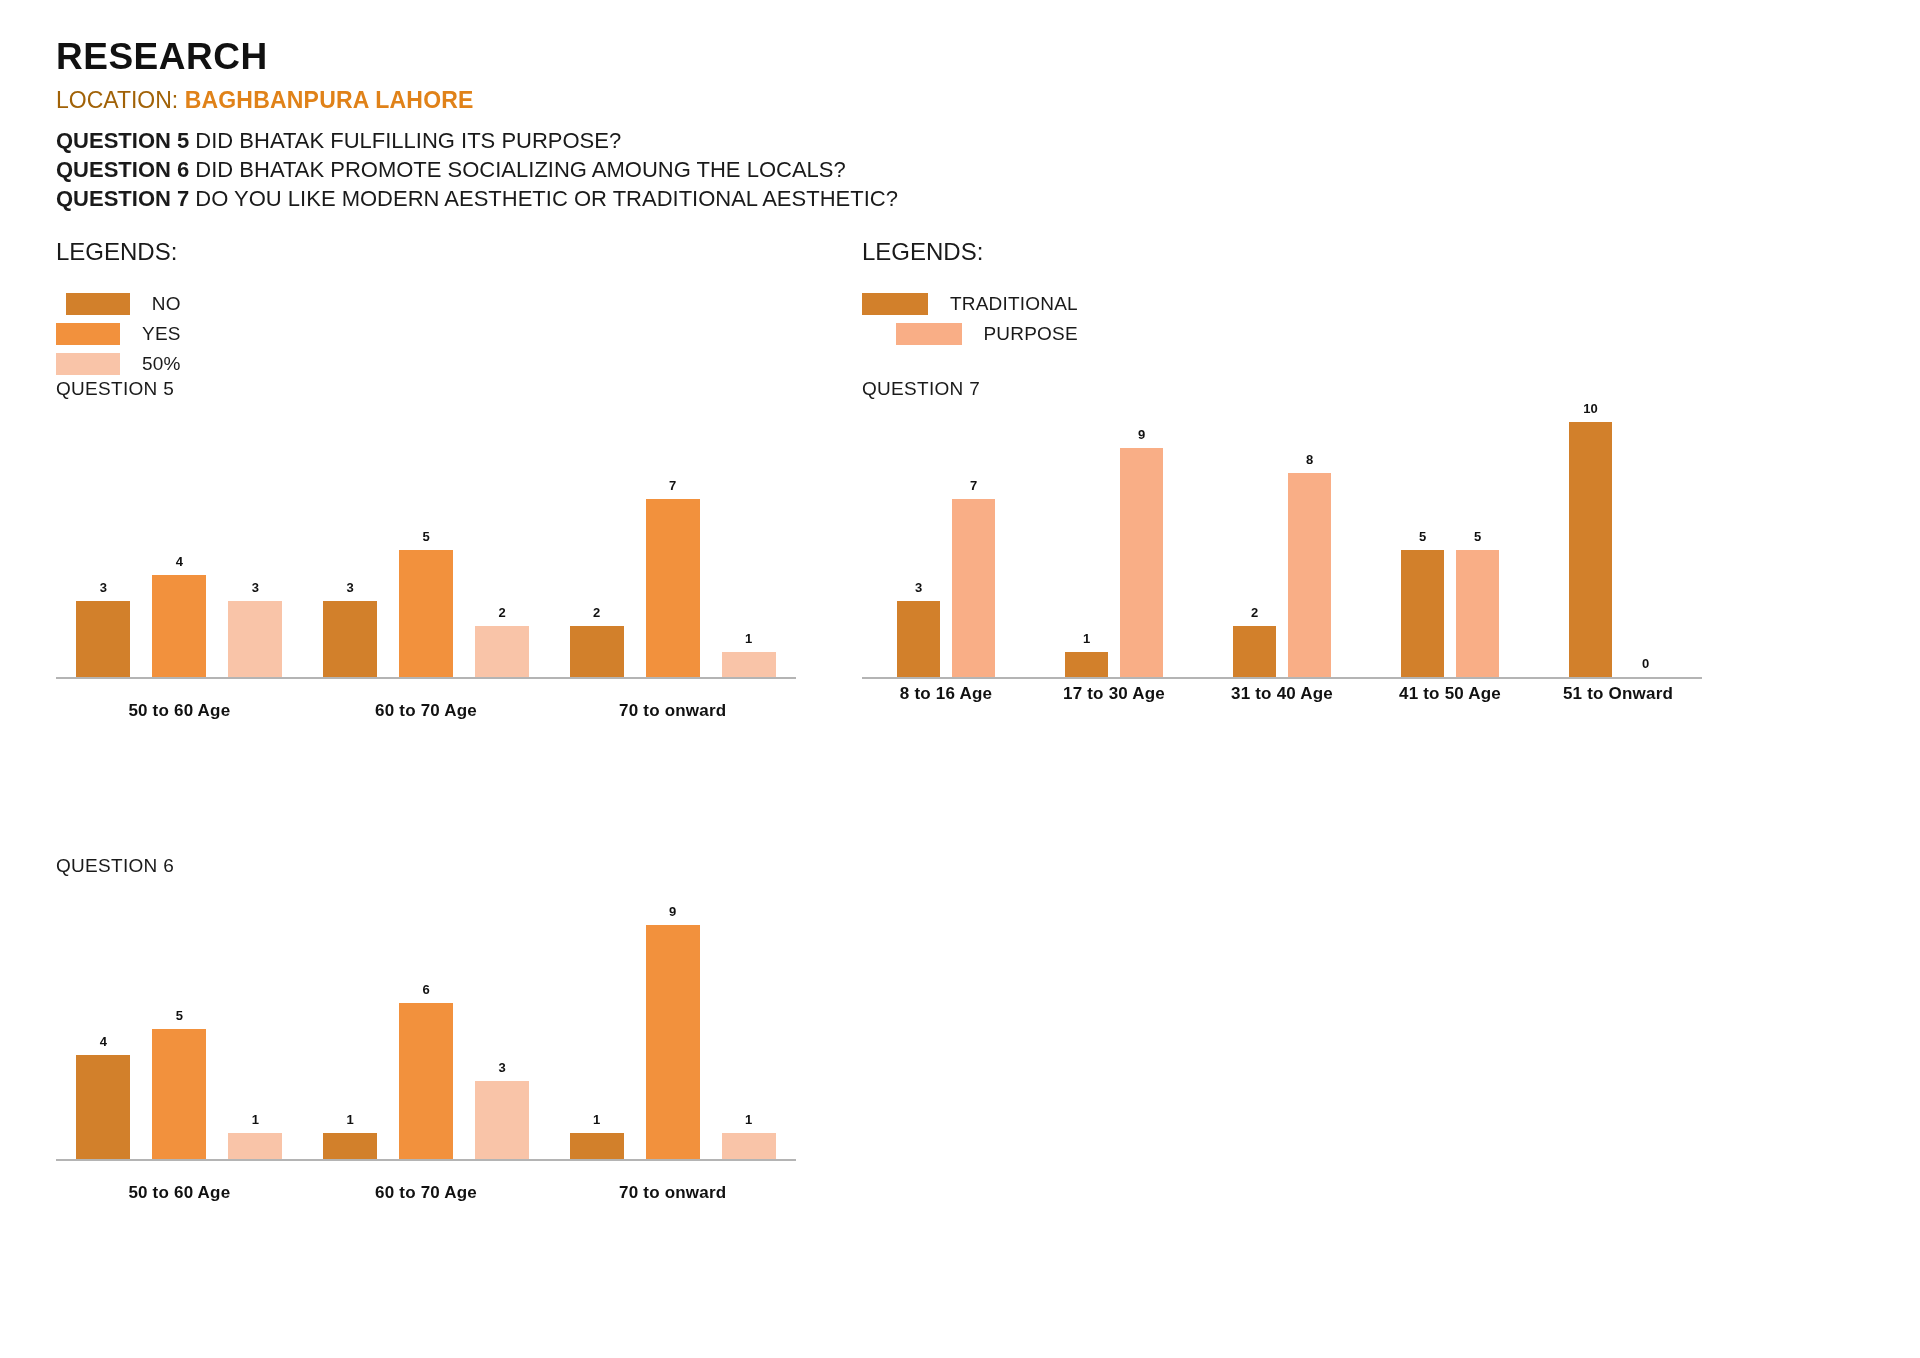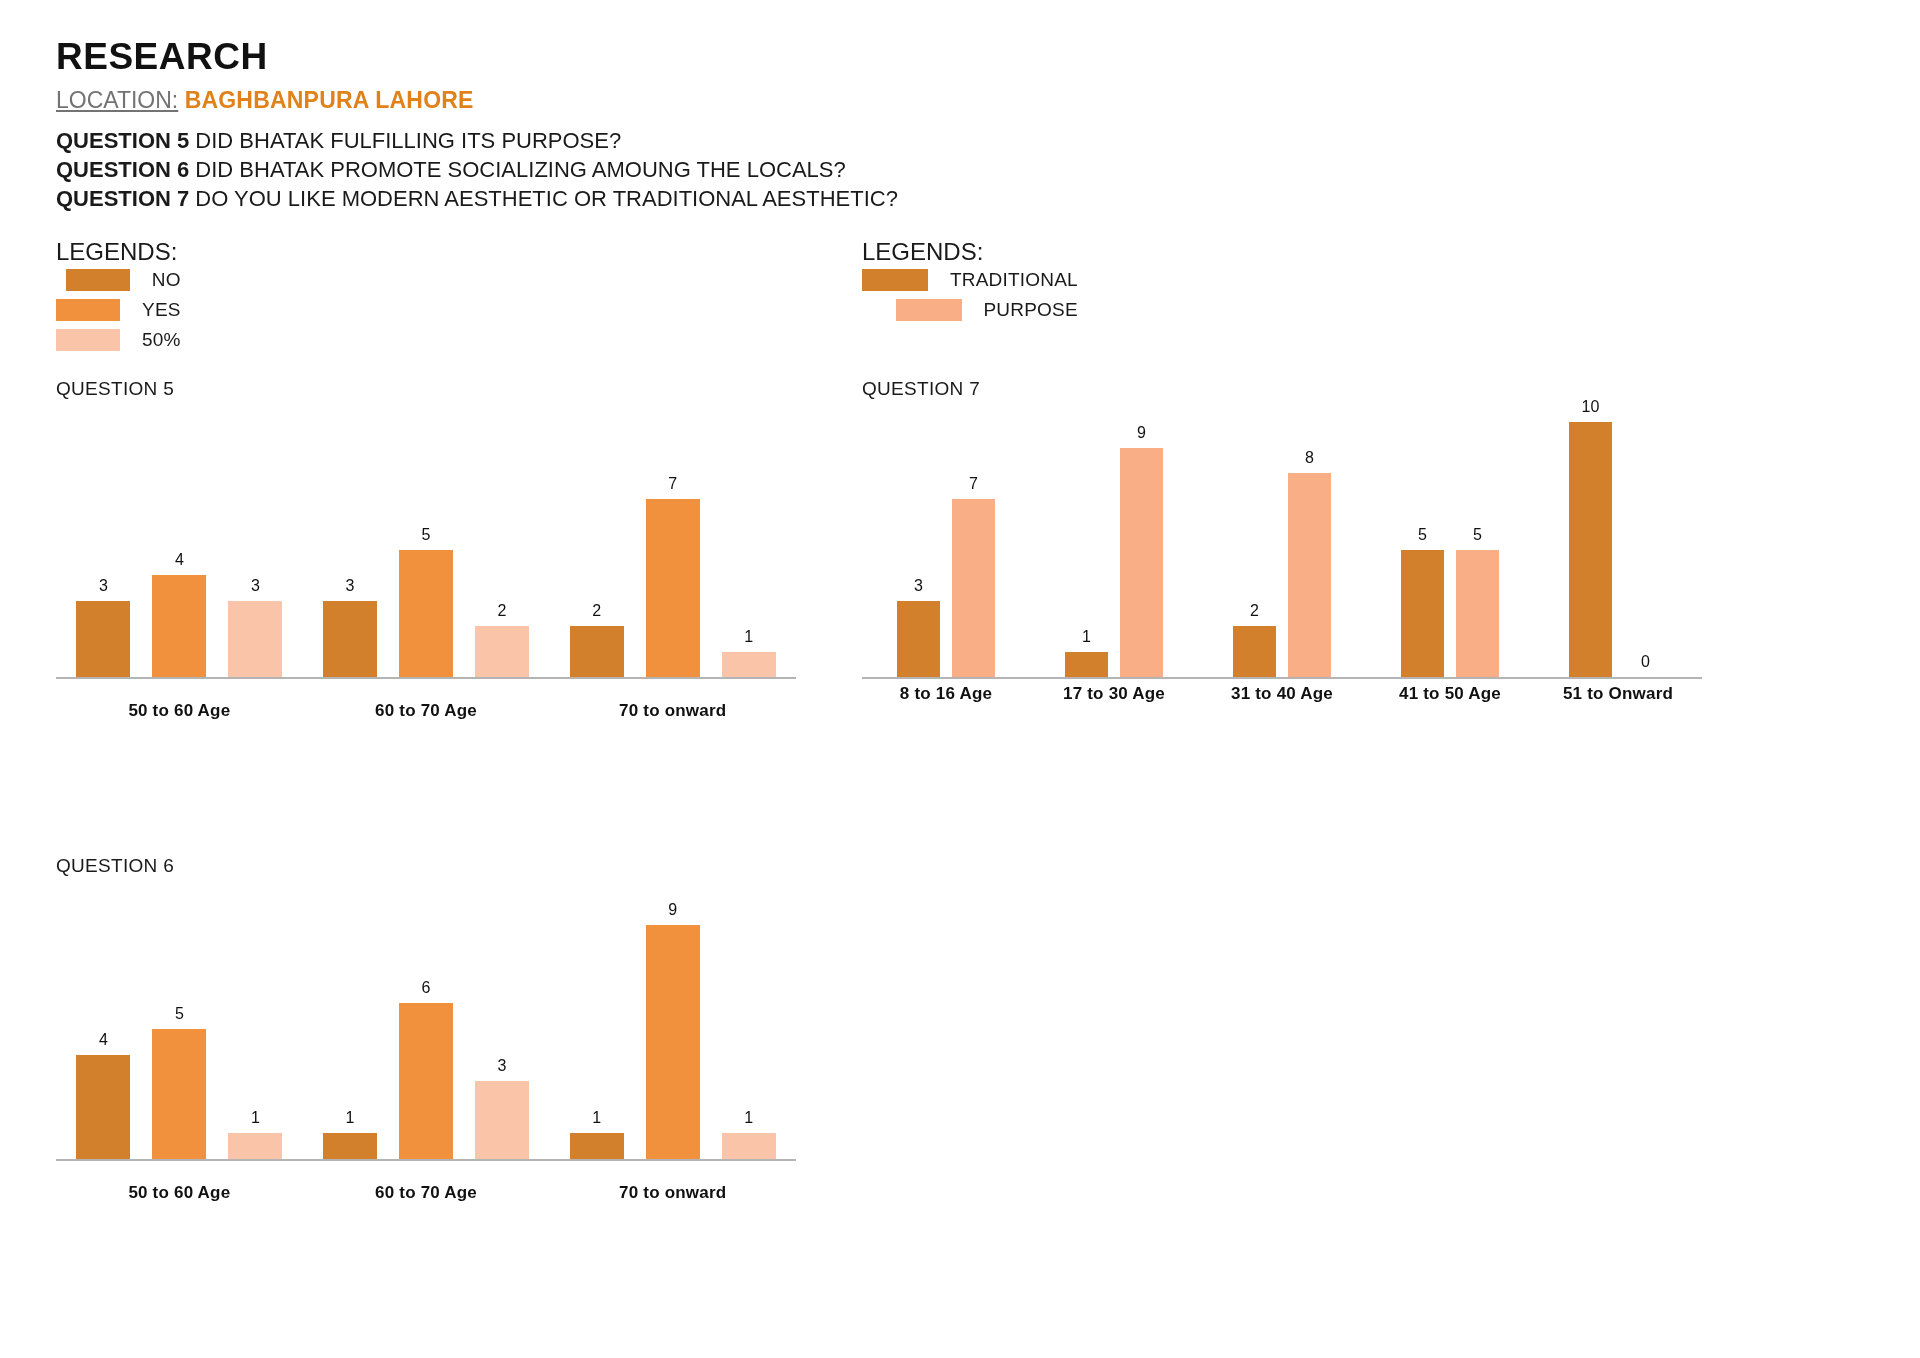--- a/index.html
+++ b/index.html
@@ -23,7 +23,7 @@
     font-size:23px; line-height:1.25; margin:0 0 11px 0;
     white-space:nowrap;
   }
-  .location-label { color:#737373;text-decoration:underline; }
+  .location-label { color:#a16207; }
   .location-value { color:#E08219; font-weight:bold; letter-spacing:0.2px; }
   .qline { font-size:22px; line-height:1.32; white-space:nowrap; margin:0; }
   .qlabel { font-weight:bold; }

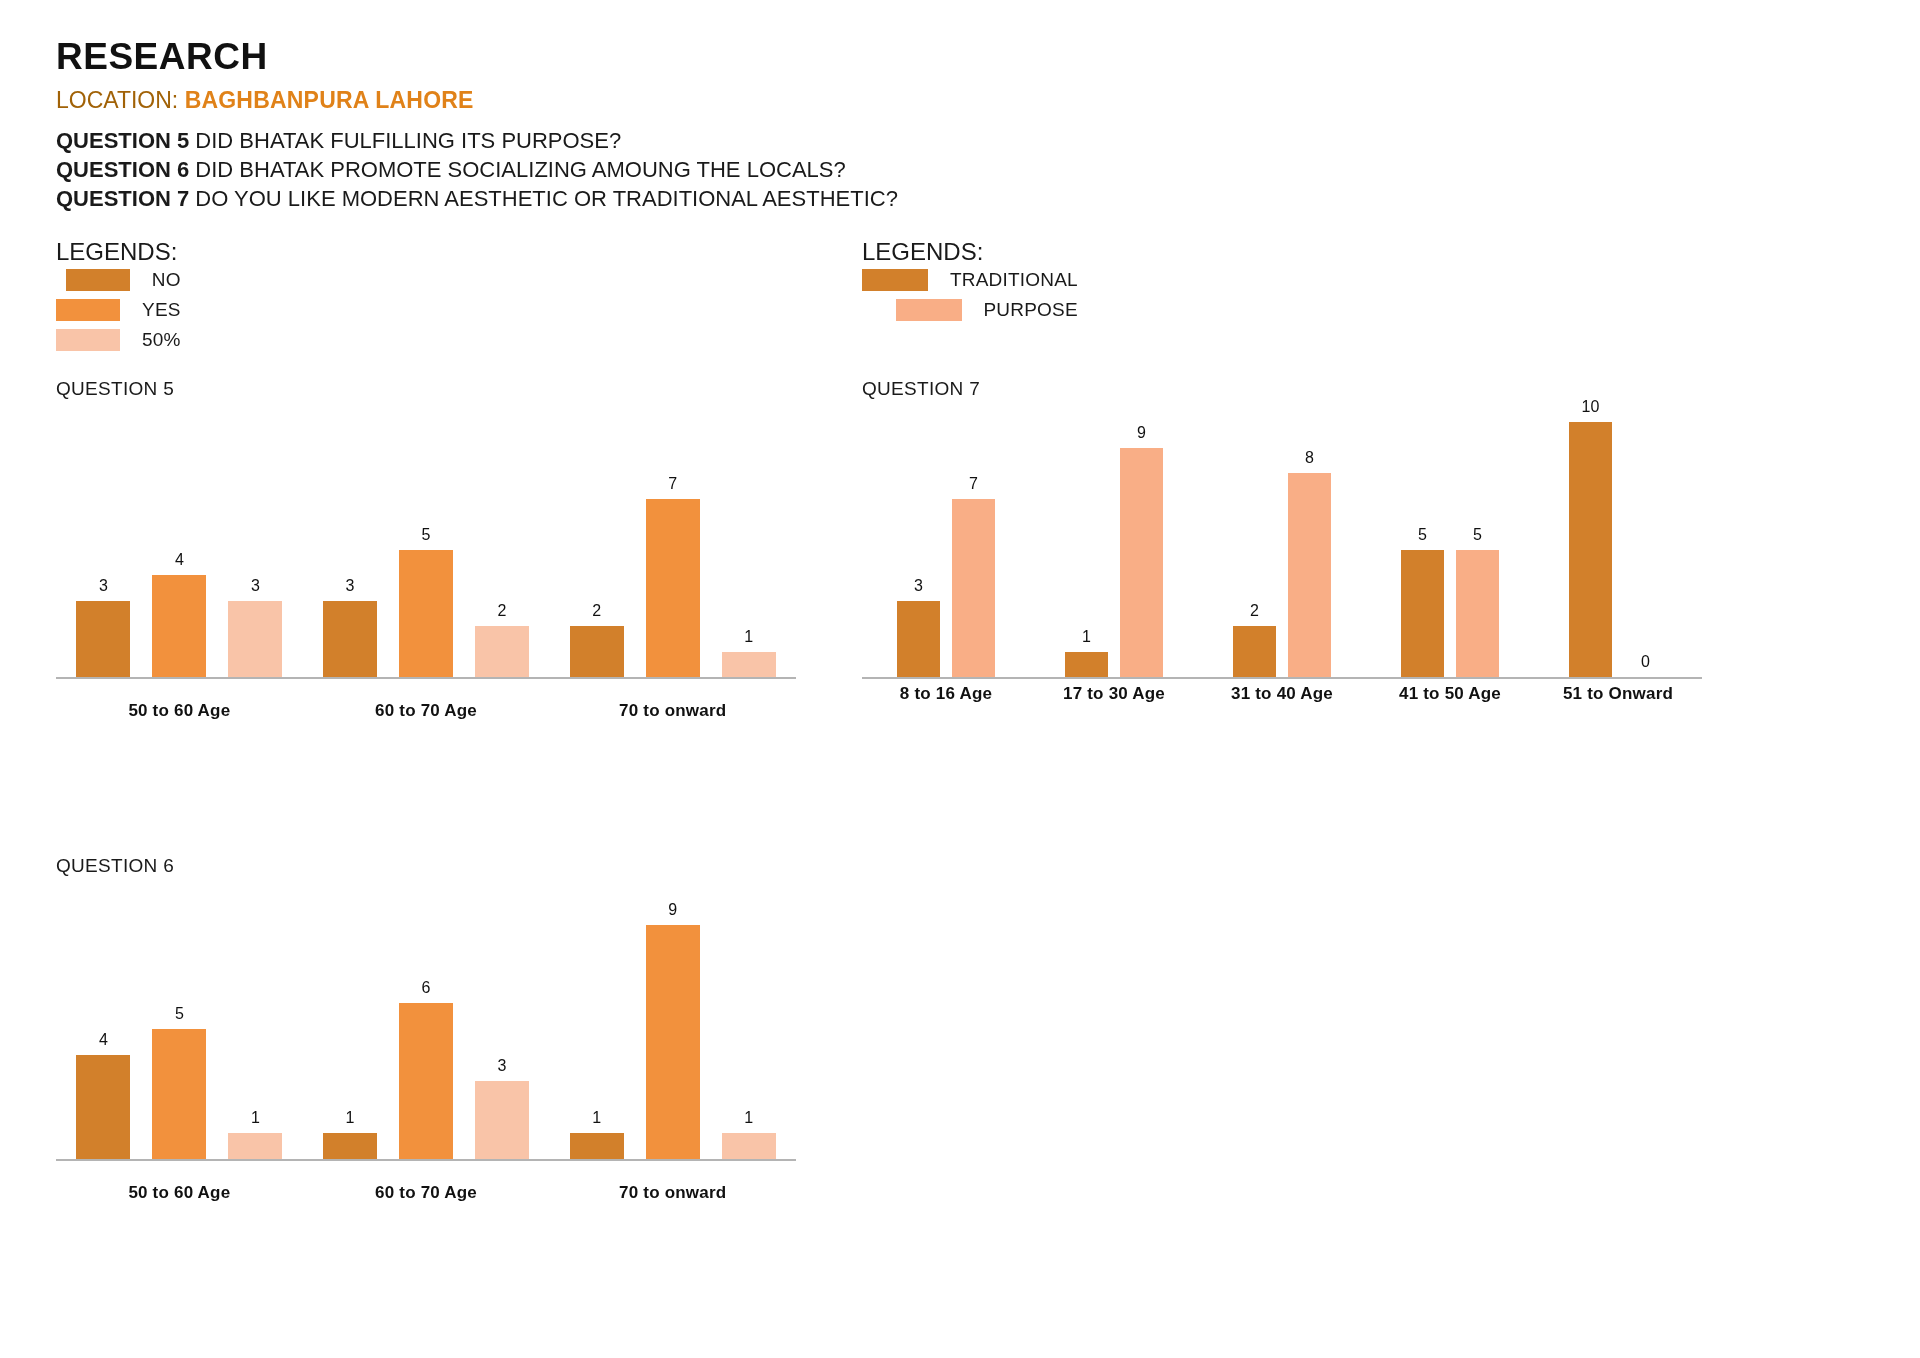--- a/index.html
+++ b/index.html
@@ -33,7 +33,7 @@
   .legend-block { position:absolute; }
   .legend-left  { left:56px;  top:238px; }
   .legend-right { left:862px; top:238px; }
-  .legend-title { font-size:24px; font-weight:normal; color:#1a1a1a; margin-bottom:3px; }
+  .legend-title { font-size:24px; font-weight:normal; color:#1a1a1a; margin-bottom:27px; }
   .legend-row { display:flex; align-items:center; margin-bottom:8px;justify-content:flex-end; }
   .legend-swatch { width:66px; height:22px; display:block; }
   .legend-left .legend-swatch { width:64px; }

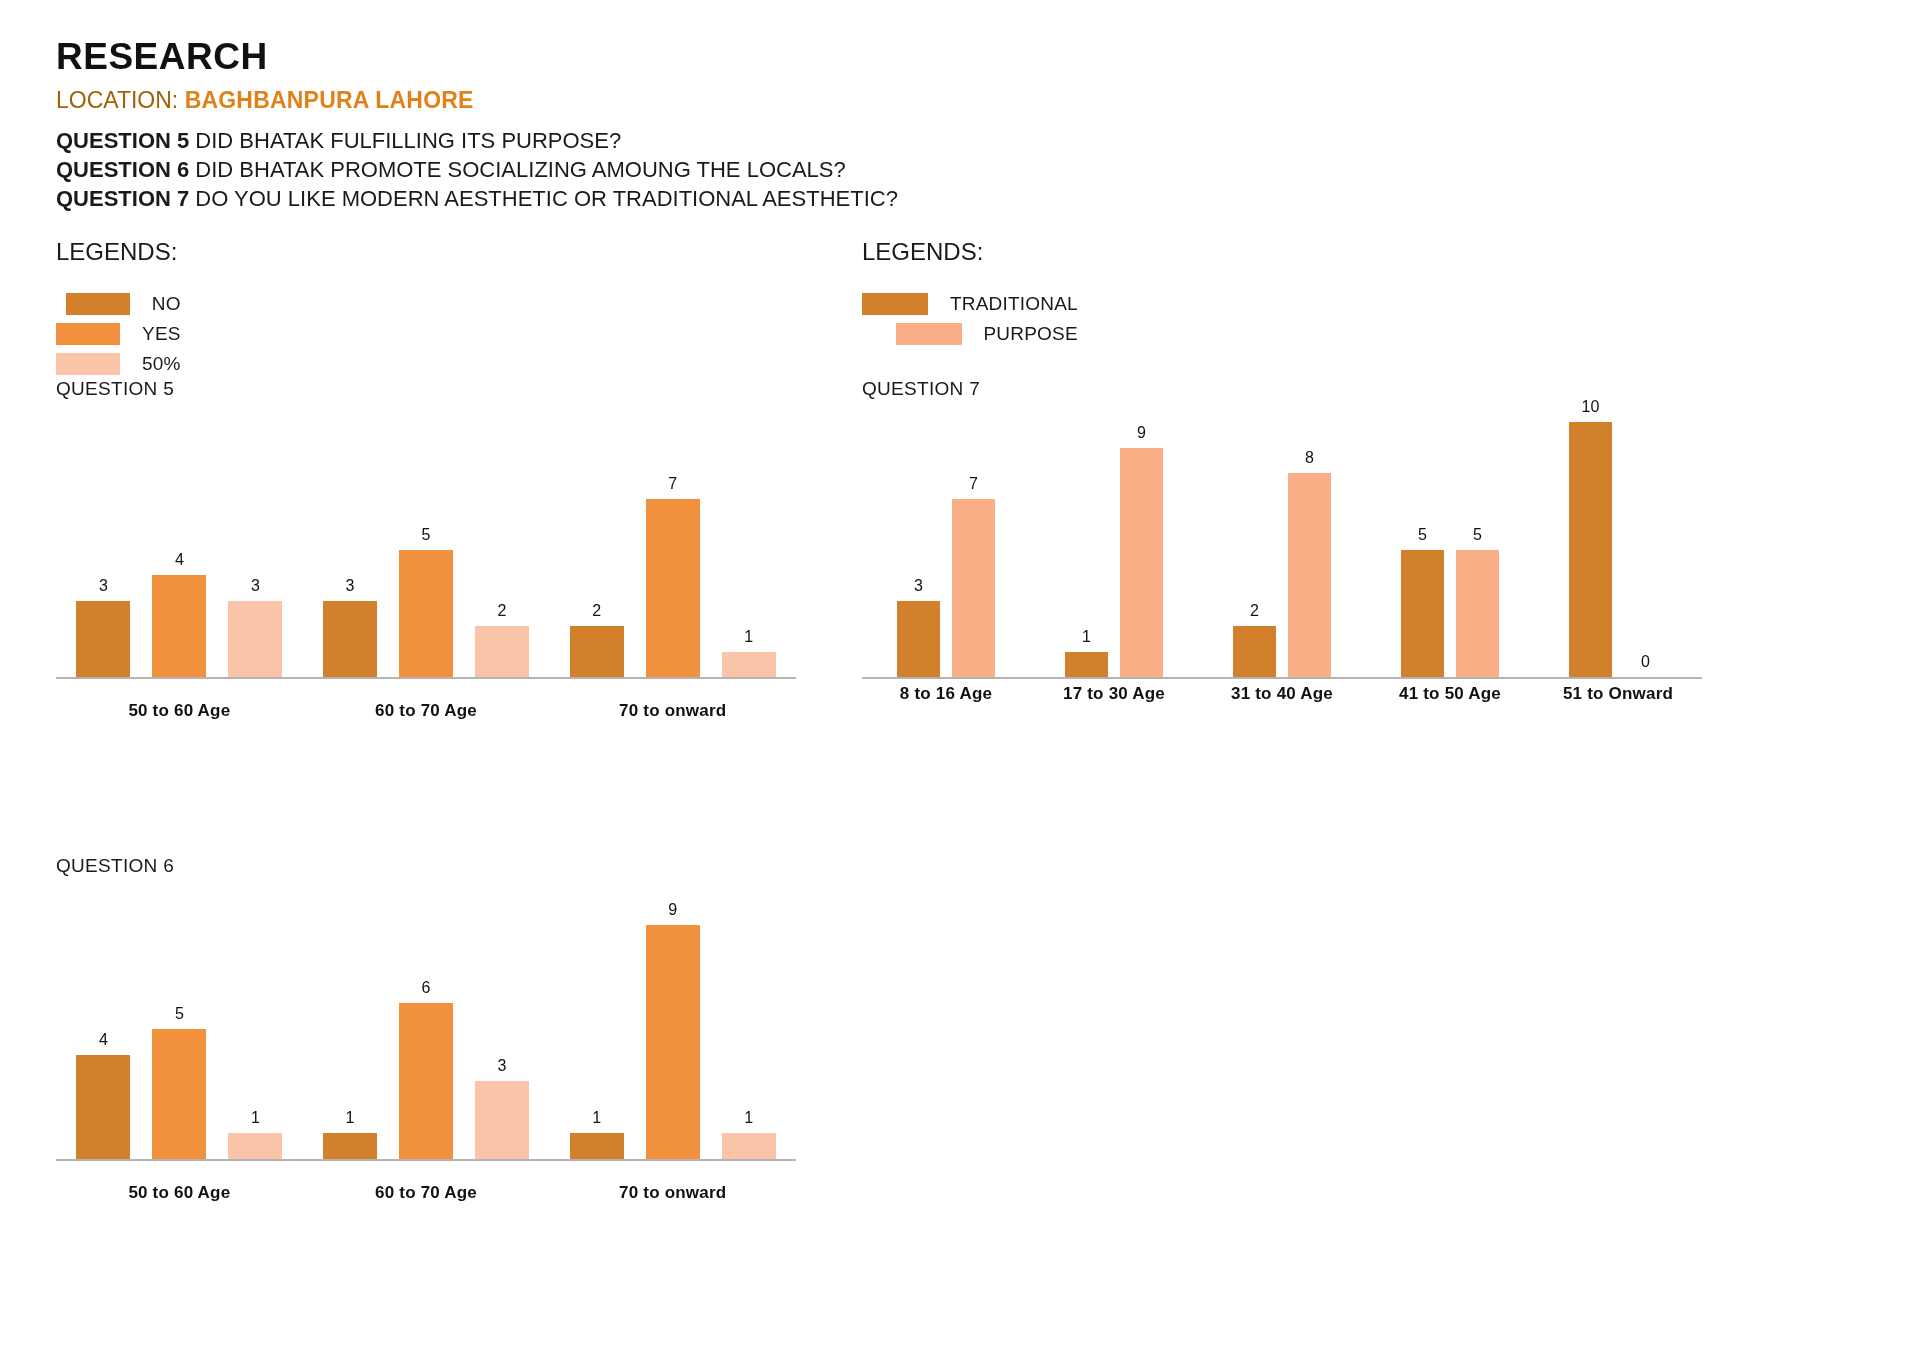--- a/index.html
+++ b/index.html
@@ -54,7 +54,7 @@
   .bar { width:100%; }
   .bar-value {
     position:absolute; bottom:100%; left:50%; transform:translateX(-50%);
-    font-size:16px; font-weight:normal; color:#111; margin-bottom:7px; line-height:1;
+    font-size:13px; font-weight:bold; color:#111; margin-bottom:7px; line-height:1;
   }
   .xlabels { position:absolute; left:0; width:100%; display:flex; }
   .xlabel {

